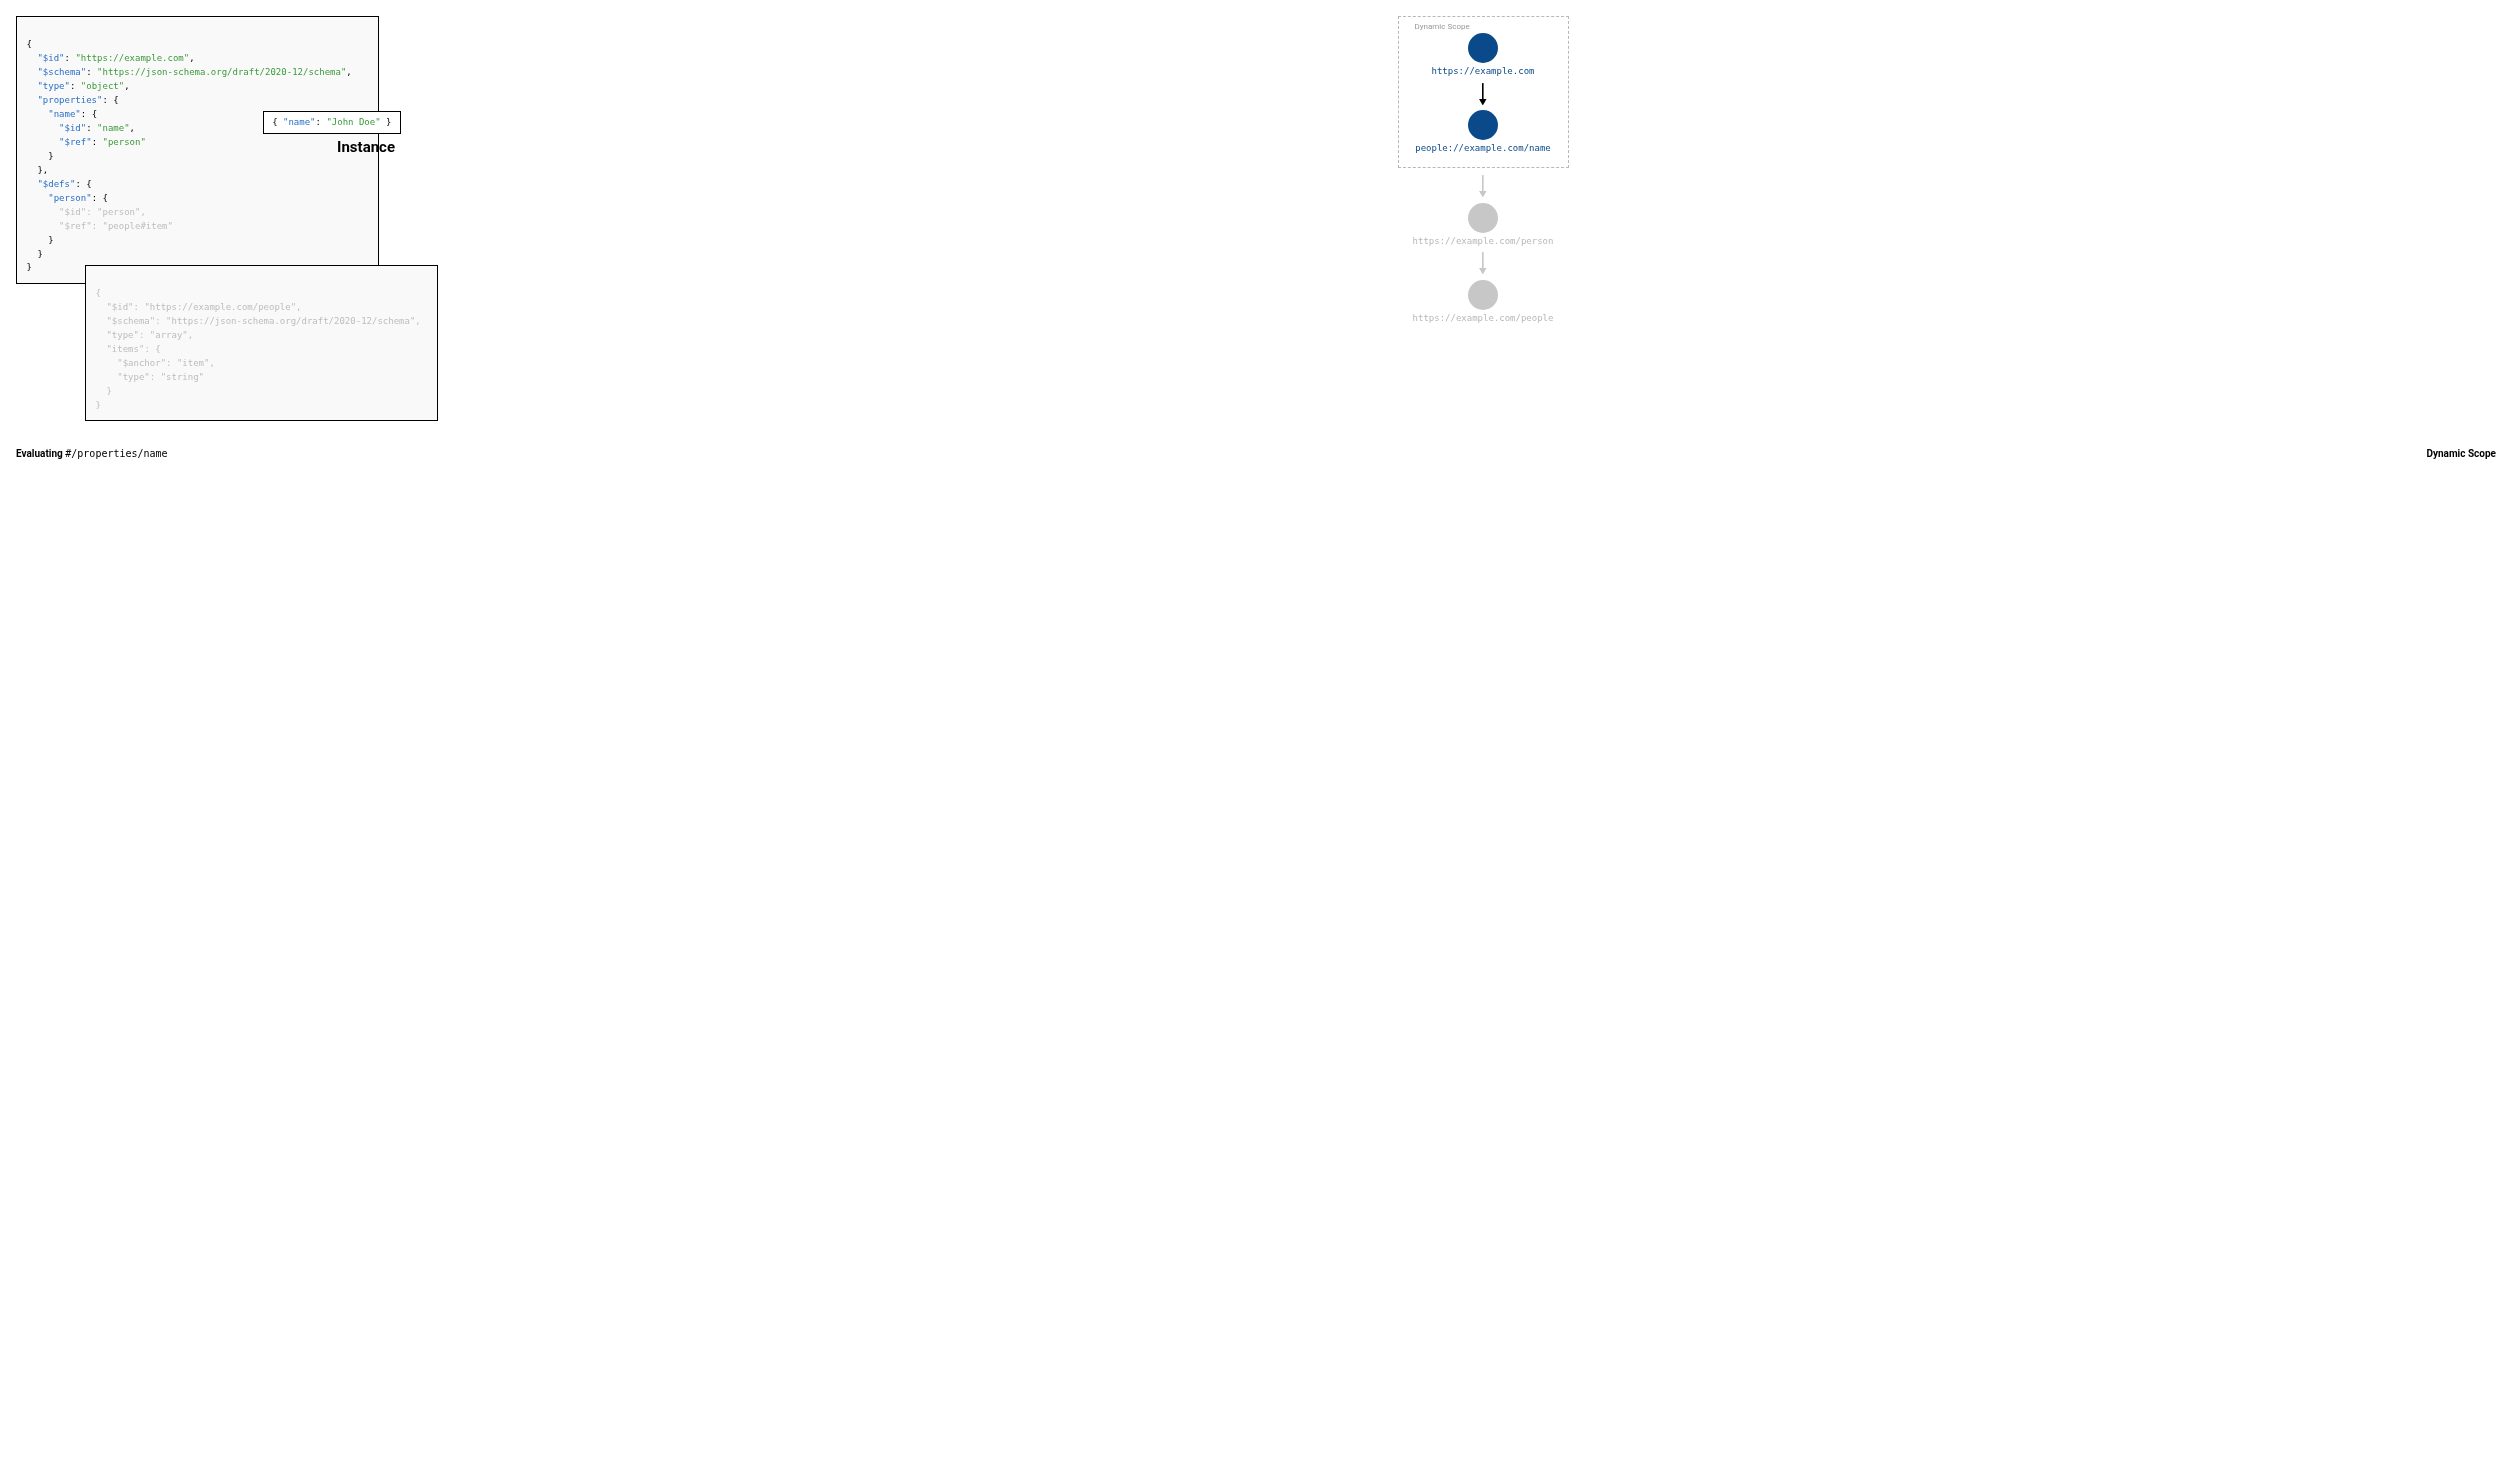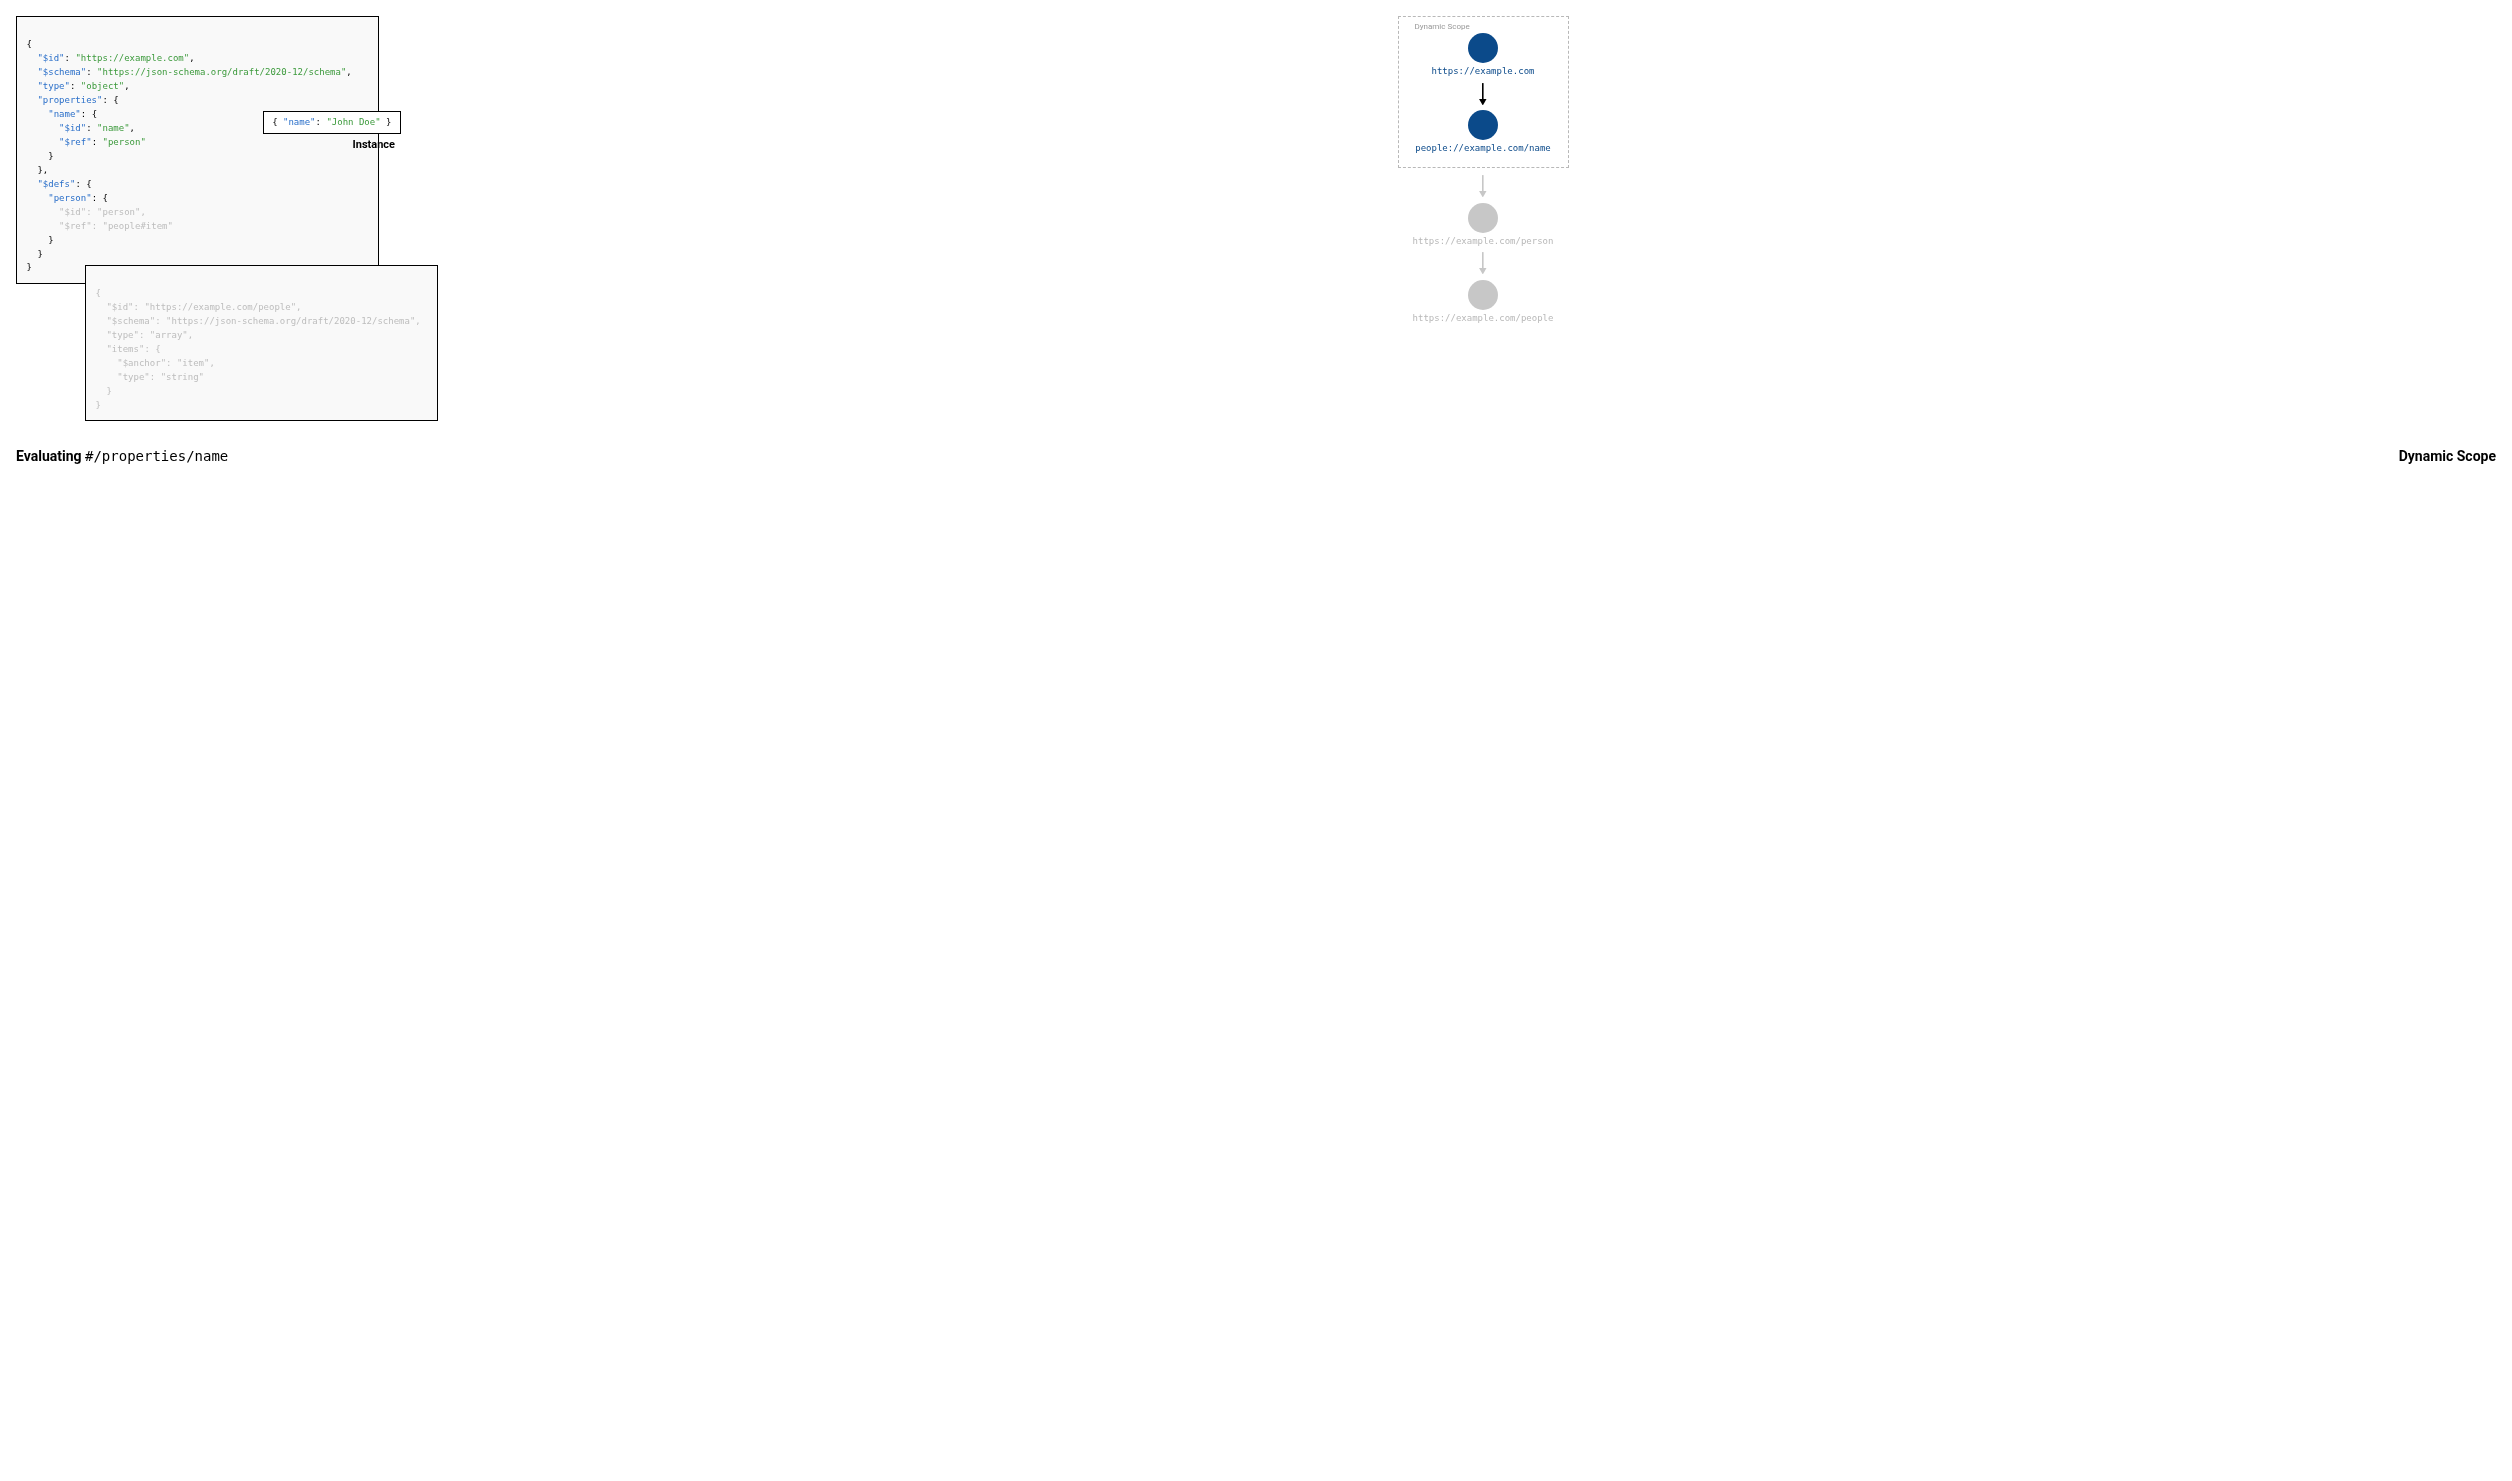--- a/index.html
+++ b/index.html
@@ -52,7 +52,7 @@
     top: 122px;
     right: 43px;
     font-weight: 700;
-    font-size: 11px;
+    font-size: 15px;
     z-index: 5;
   }
 

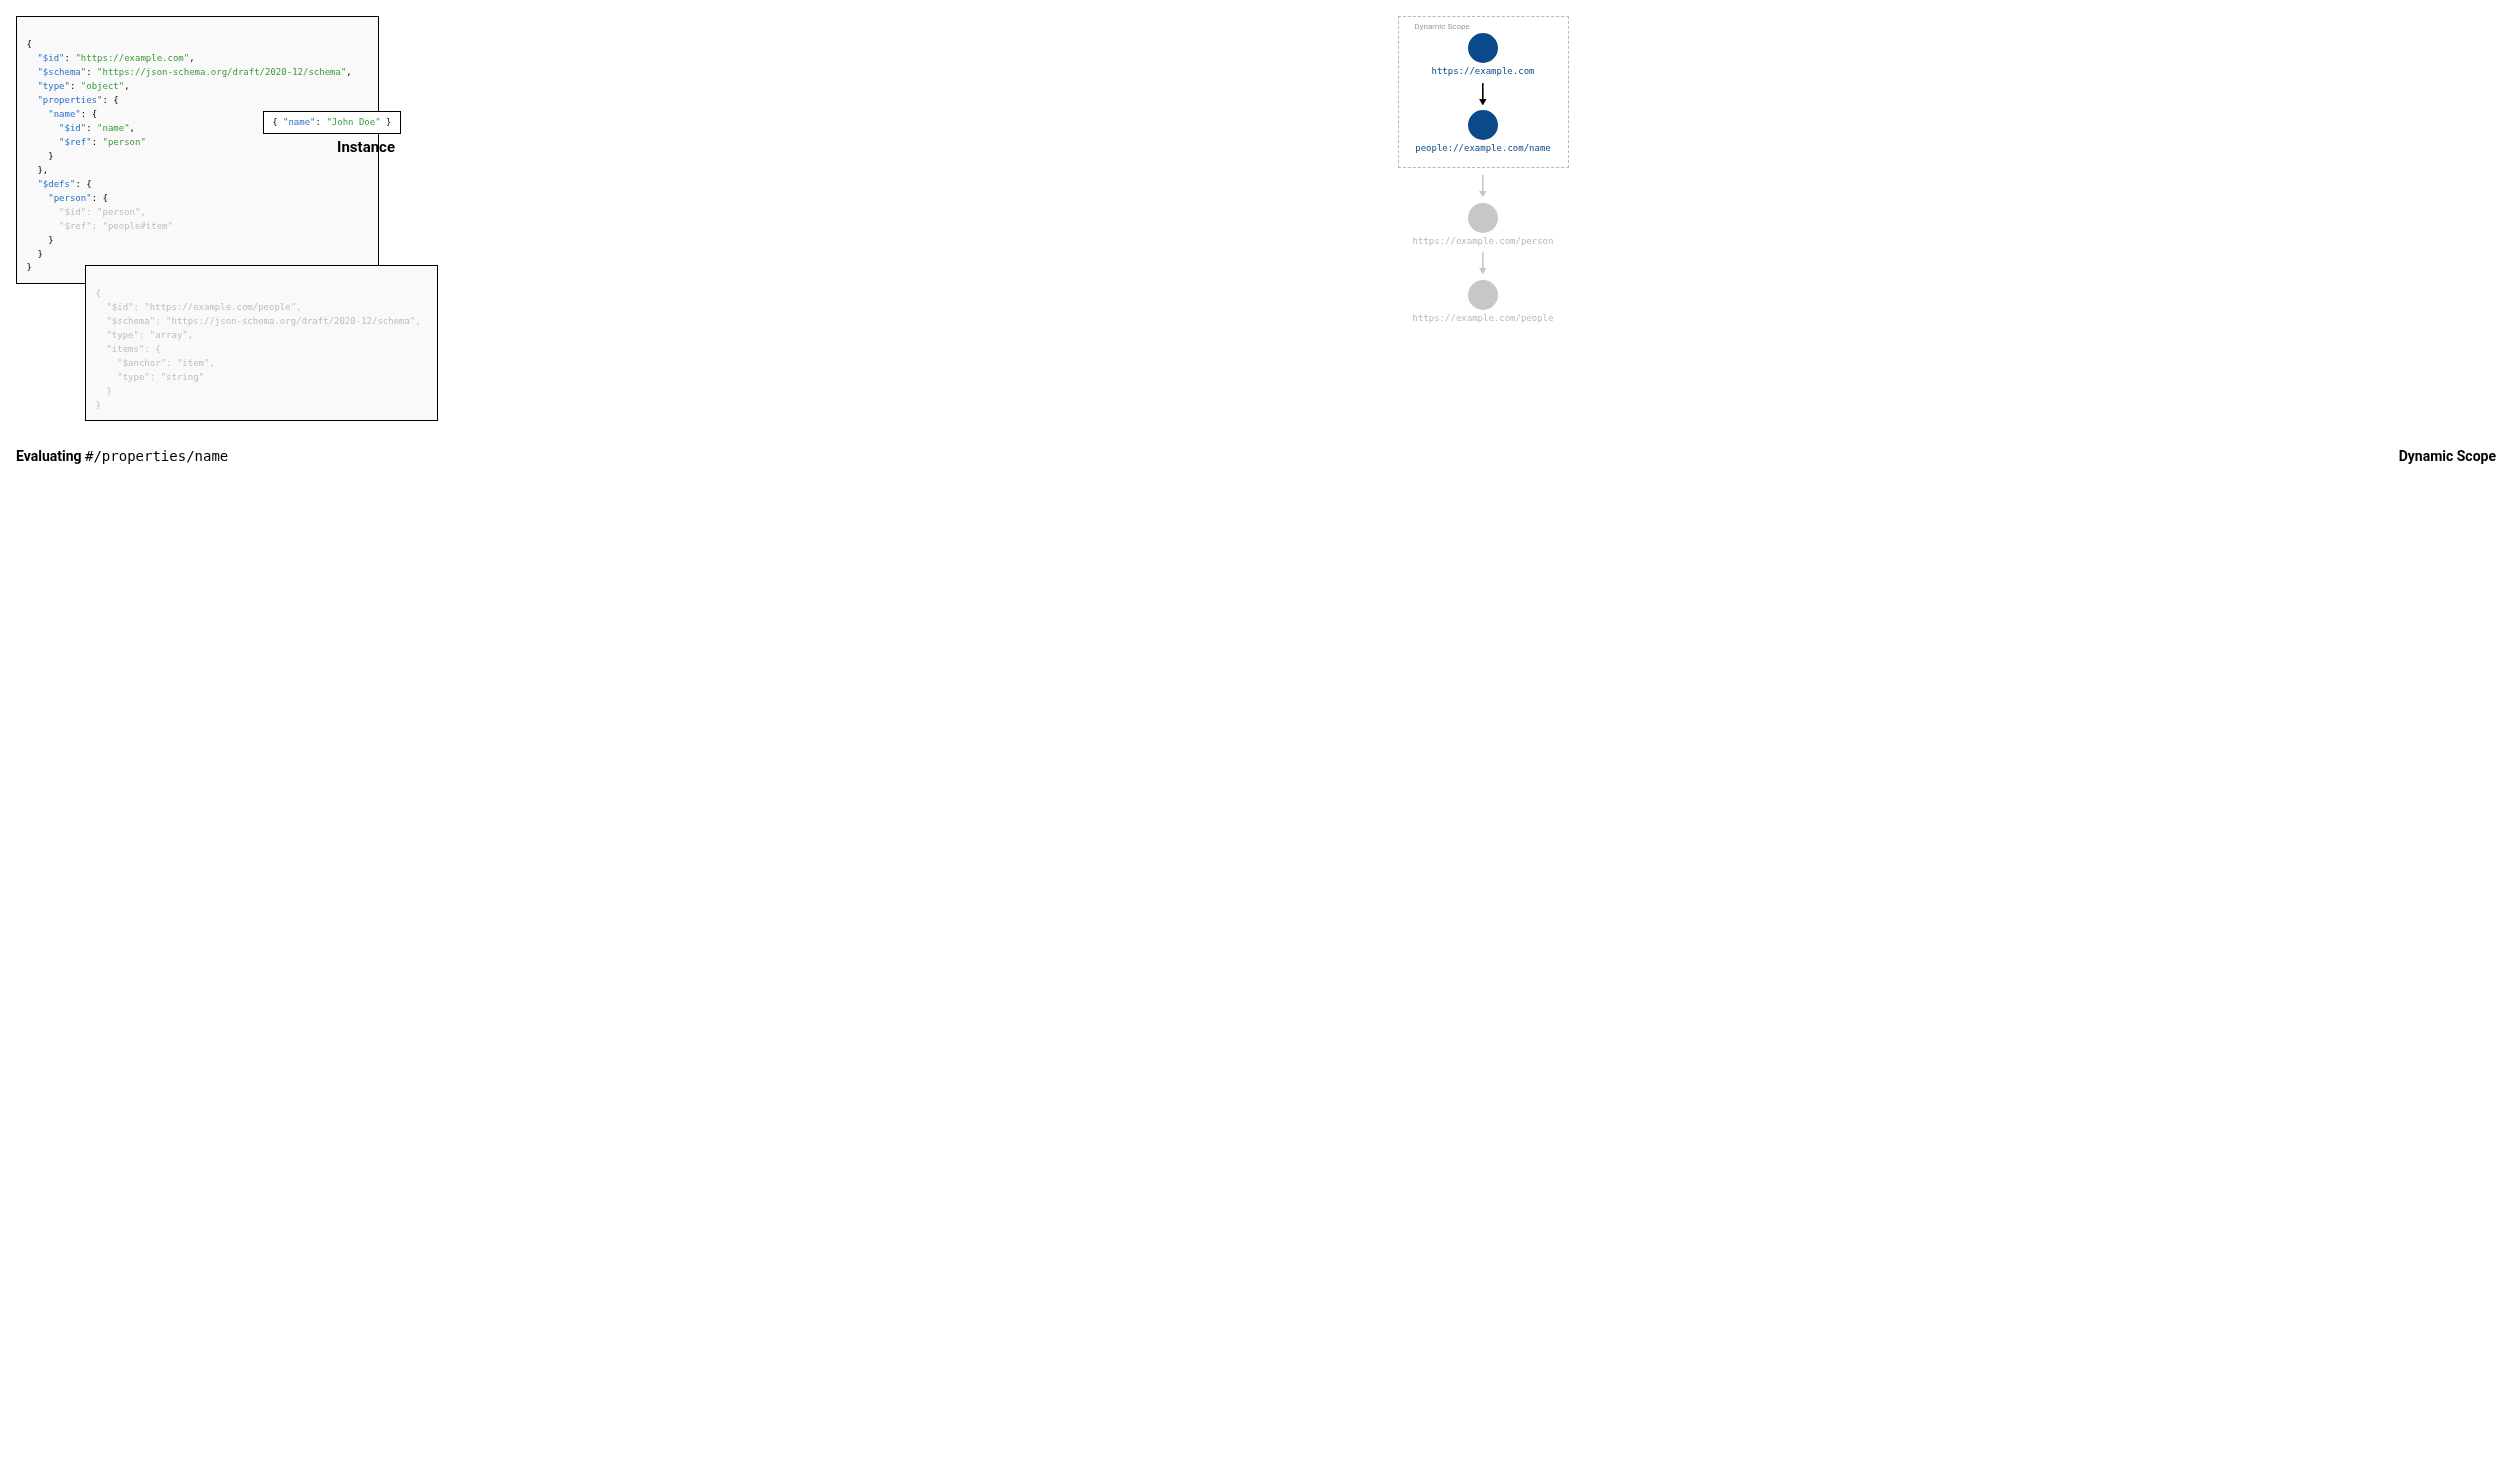--- a/index.html
+++ b/index.html
@@ -65,7 +65,7 @@
     margin-top: 27px;
     display: flex;
     justify-content: space-between;
-    font-size: 14px;
+    font-size: 10px;
   }
   .caption-left .bold { font-weight: 700; }
   .caption-left .mono { font-family: ui-monospace, SFMono-Regular, Menlo, monospace; }

